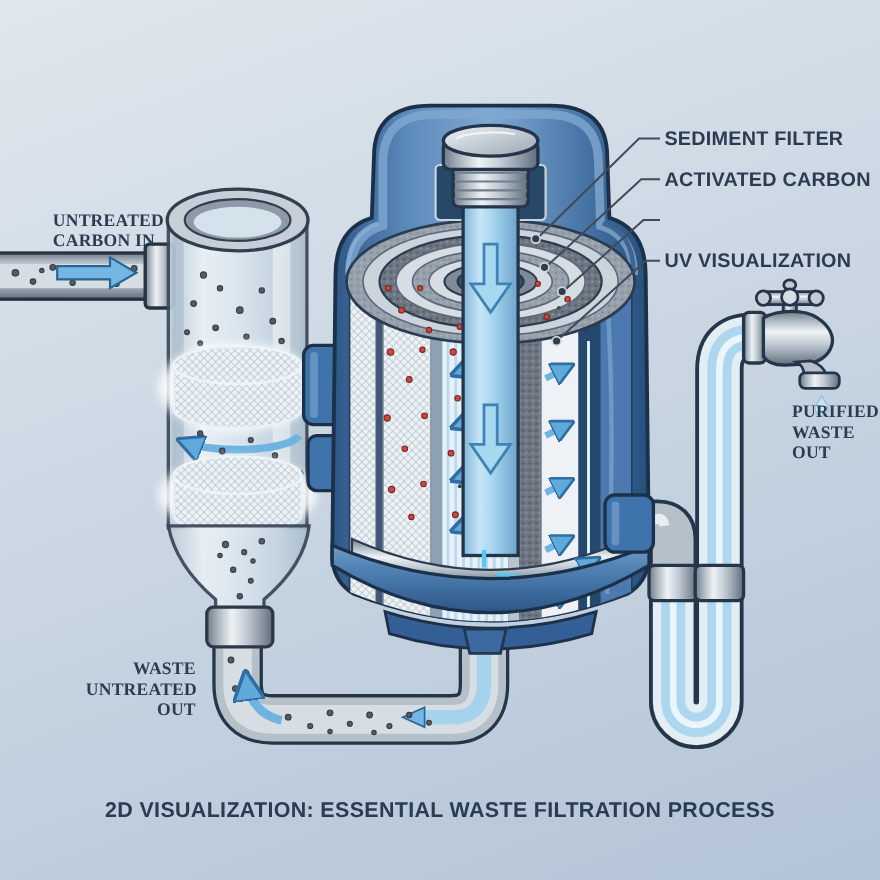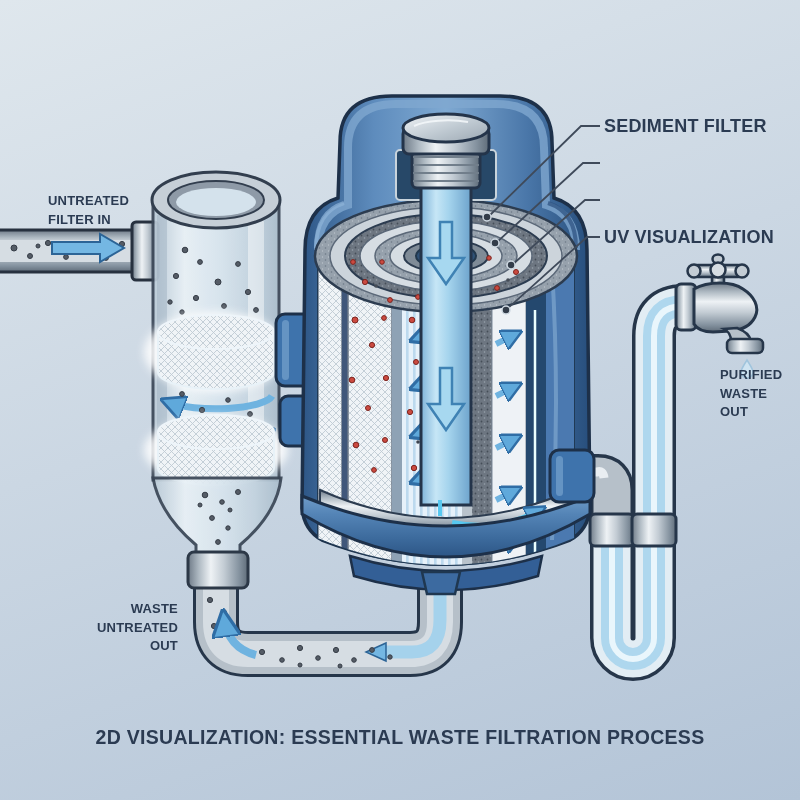--- a/index.html
+++ b/index.html
@@ -405,6 +405,7 @@
 </div>
 
 <div class="stage-lbl" style="top:117px;">SEDIMENT FILTER</div>
+<div class="stage-lbl" style="top:154px;">ACTIVATED CARBON</div>
 <div class="stage-lbl" style="top:228px;">UV VISUALIZATION</div>
 
 <div id="title">2D VISUALIZATION: ESSENTIAL WASTE FILTRATION PROCESS</div>

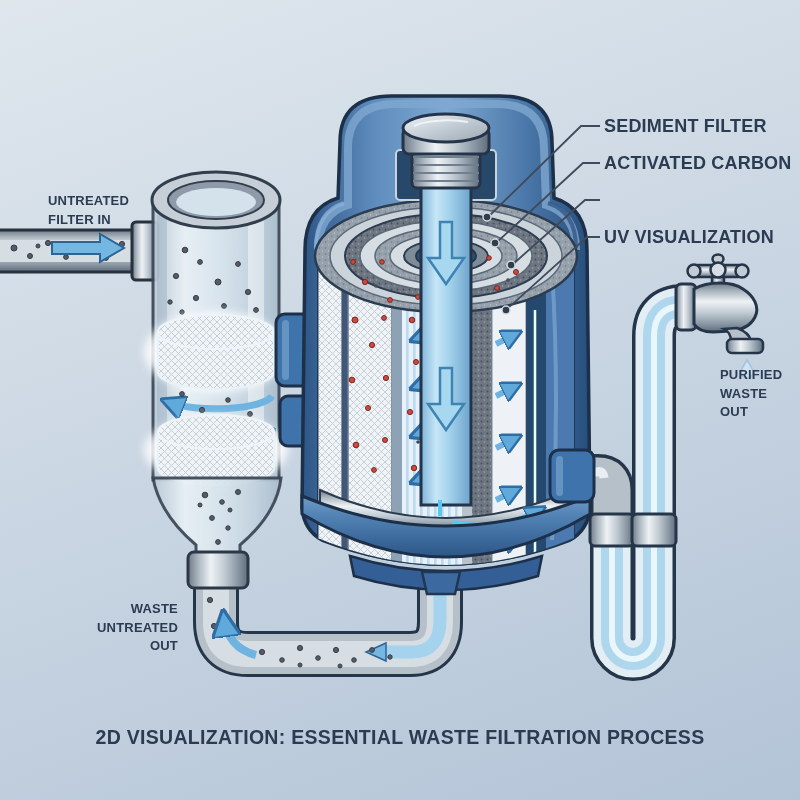--- a/index.html
+++ b/index.html
@@ -11,8 +11,9 @@
   #art{position:absolute;left:0;top:0;}
   .lbl{
     position:absolute;color:#2b3b52;font-weight:700;
-    font-size:13px;line-height:18.5px;letter-spacing:.2px;
+    font-size:16px;line-height:18.5px;letter-spacing:.2px;
     white-space:nowrap;
+    font-family:Liberation Serif, serif;
   }
   .stage-lbl{position:absolute;left:604px;color:#2b3b52;font-weight:700;
     font-size:18px;line-height:18px;letter-spacing:.2px;white-space:nowrap;}

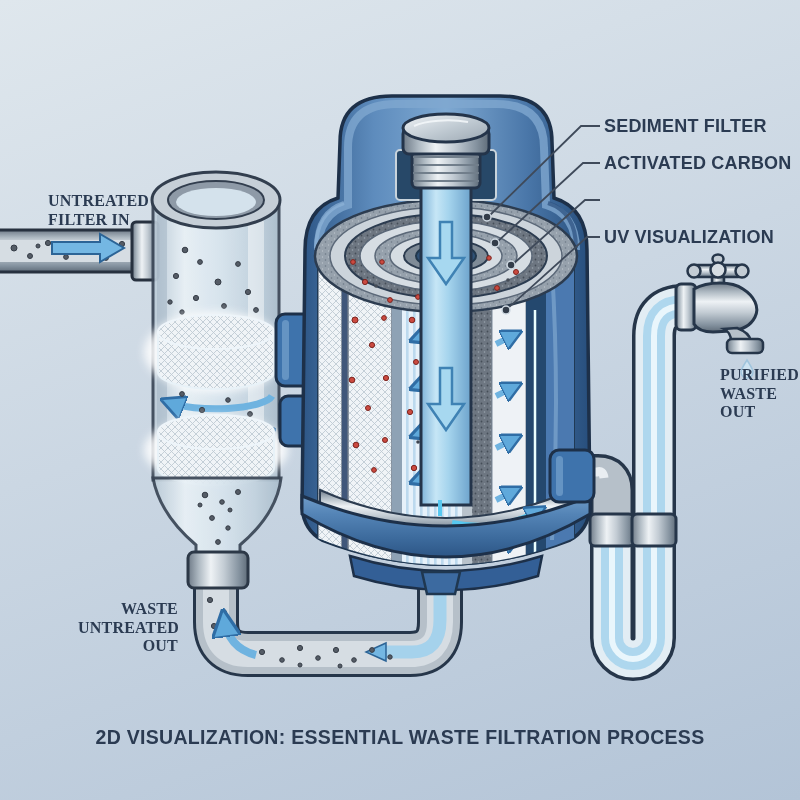--- a/index.html
+++ b/index.html
@@ -390,7 +390,7 @@
 
 <div class="lbl" style="left:48px;top:192px;">
   <div>UNTREATED</div>
-  <div>FILTER IN</div>
+  <div>CARBON IN</div>
 </div>
 
 <div class="lbl ra" style="left:78px;top:600px;width:100px;">

